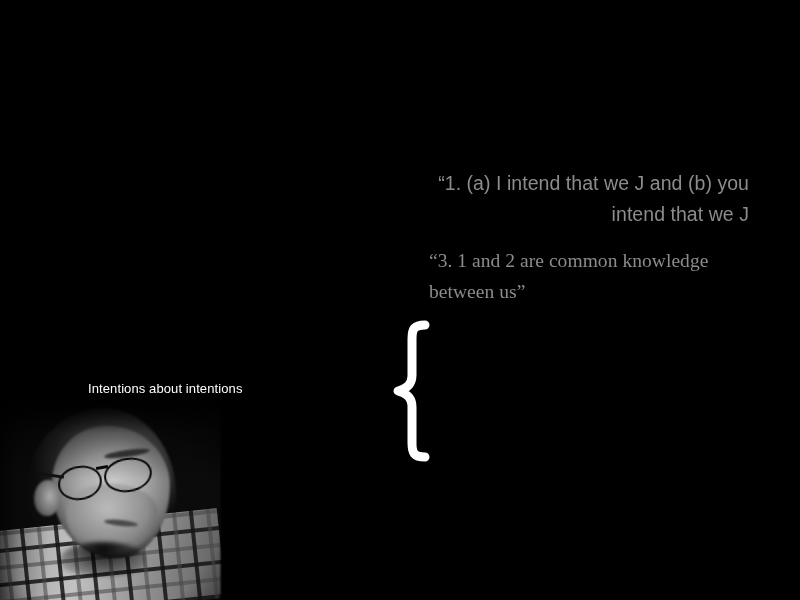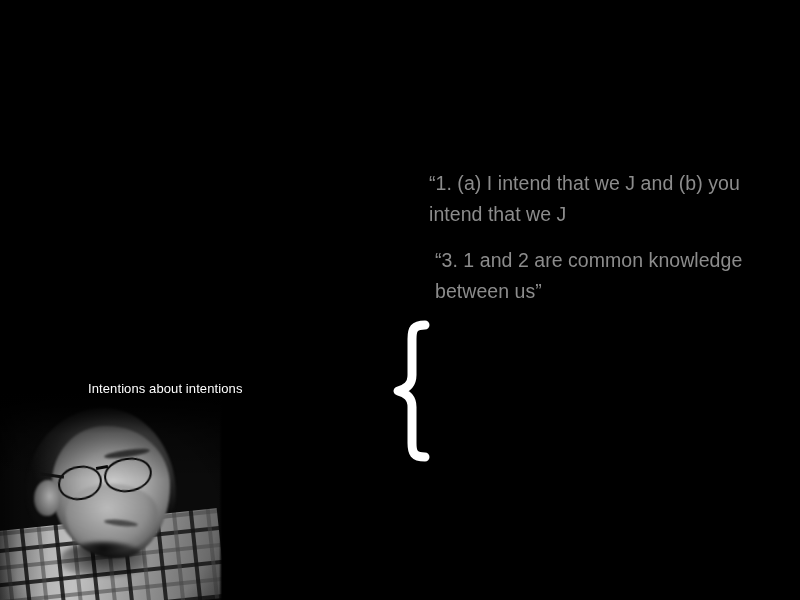--- a/index.html
+++ b/index.html
@@ -210,7 +210,7 @@
   .para.dim     { color: #8c8c8c; }
   .para.bright  { color: #ffffff; font-weight: 600; }
   .para.p-lead  { margin-bottom: 15px; }
-  .para.p-one   { margin-bottom: 15px; }
+  .para.p-one   { margin-bottom: 15px; text-align: right; }
   .para.p-two   { margin-bottom: 15px; margin-left: 3px; }
   .para.p-three { margin-bottom: 2px; margin-left: 6px; }
   .para.p-cite  { margin-left: 66px; }

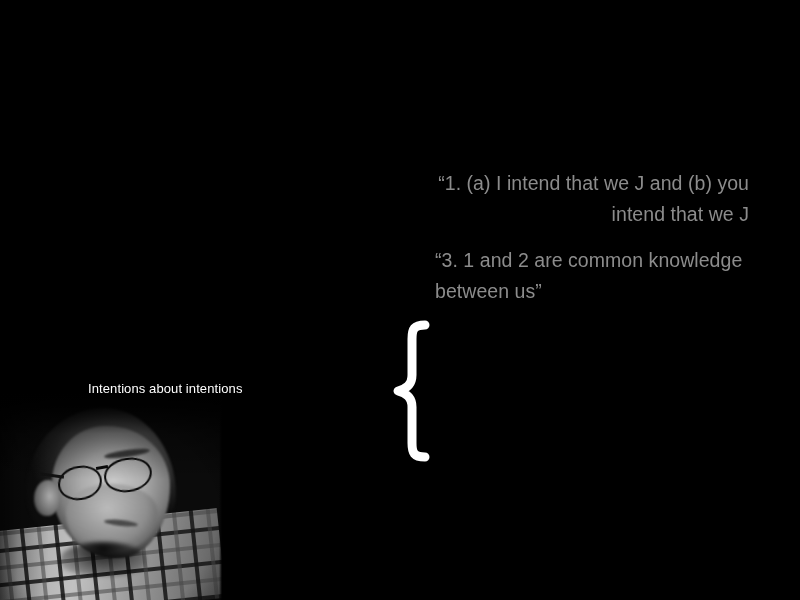--- a/index.html
+++ b/index.html
@@ -212,7 +212,7 @@
   .para.p-lead  { margin-bottom: 15px; }
   .para.p-one   { margin-bottom: 15px; text-align: right; }
   .para.p-two   { margin-bottom: 15px; margin-left: 3px; }
-  .para.p-three { margin-bottom: 2px; margin-left: 6px; }
+  .para.p-three { margin-bottom: 2px; margin-left: 0; font-family: Liberation Serif, serif; }
   .para.p-cite  { margin-left: 66px; }
 </style>
 </head>

